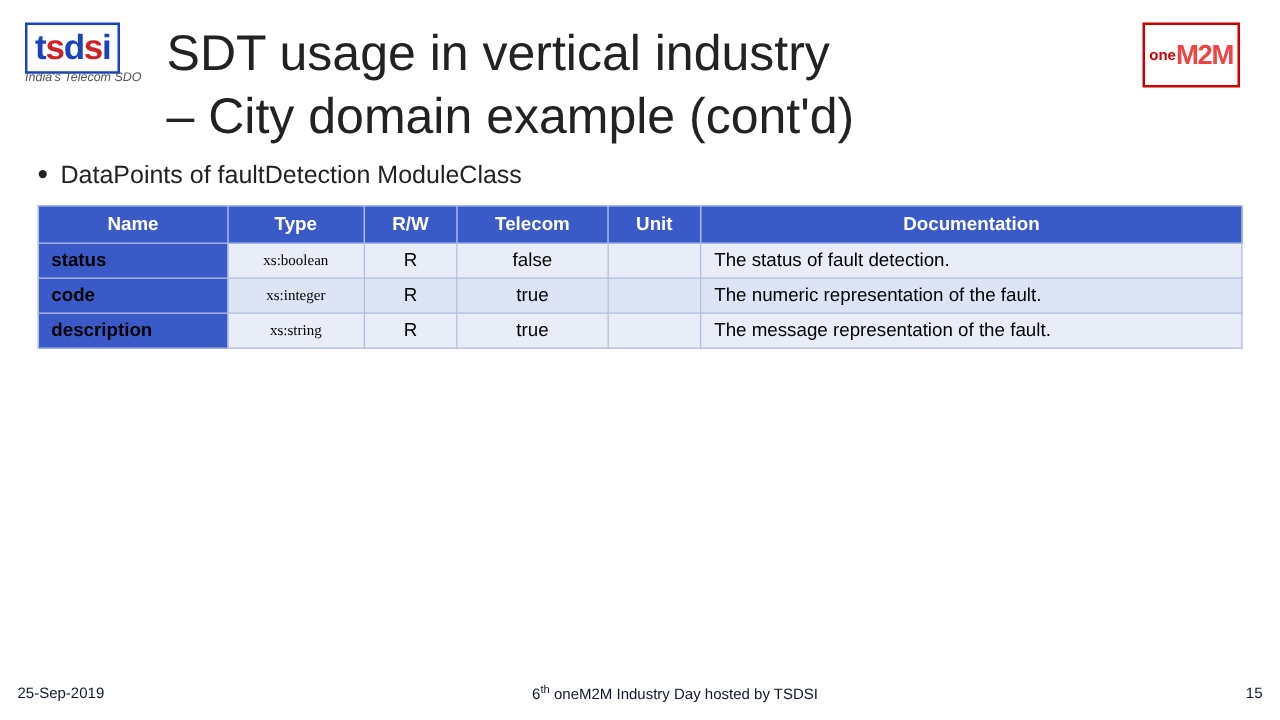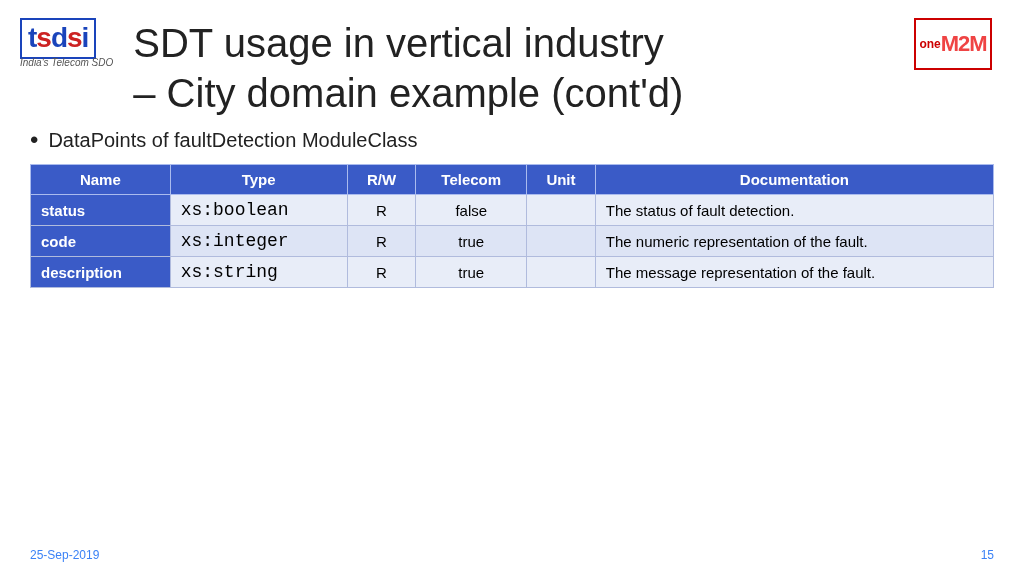--- a/index.html
+++ b/index.html
@@ -134,7 +134,7 @@
 
     .data-table tbody td.name-cell {
       background: #3a5bc7;
-      color: #ffffff;
+      color: #000000;
       font-weight: 700;
       text-align: left;
     }

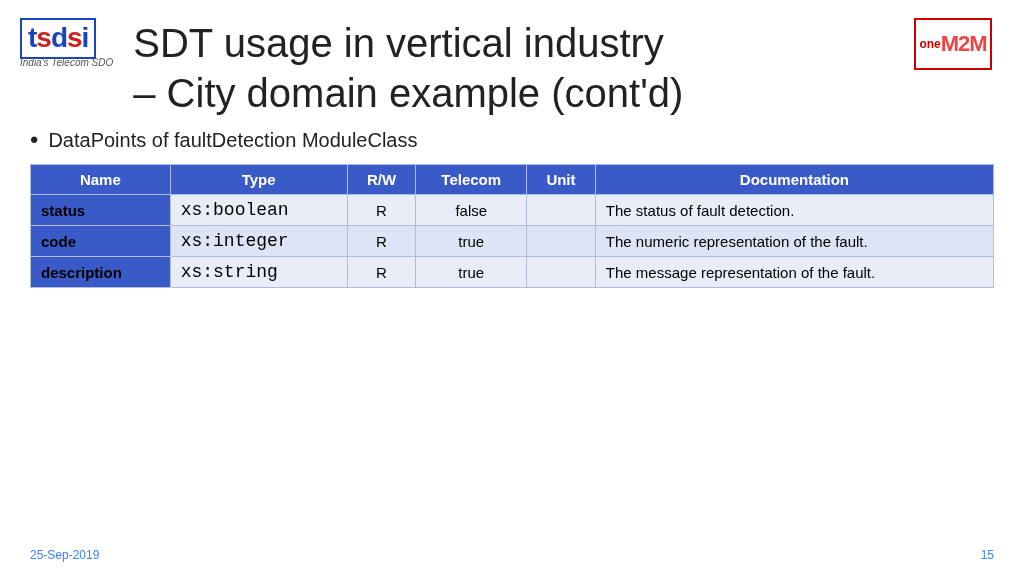--- a/index.html
+++ b/index.html
@@ -140,8 +140,9 @@
     }
 
     .data-table tbody td.type-cell {
-      font-family: Liberation Mono, monospace;
-      font-size: 18px;
+      font-family: Liberation Serif, serif;
+      font-size: 12px;
+      text-align: center;
     }
 
     .data-table tbody td.rw-cell {

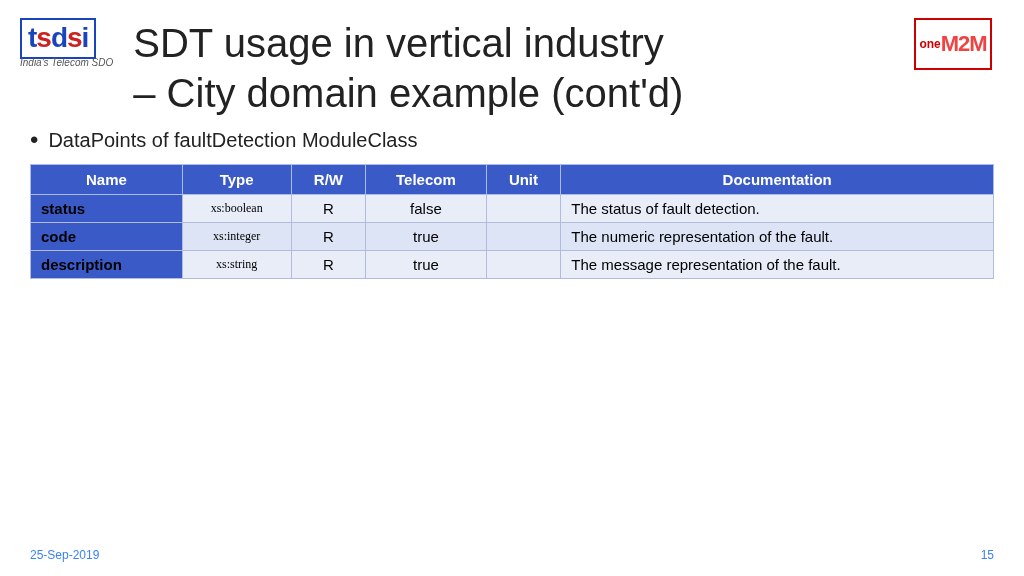--- a/index.html
+++ b/index.html
@@ -170,9 +170,9 @@
       display: flex;
       justify-content: space-between;
       align-items: center;
-      padding: 0 30px;
+      padding: 0 14px;
       font-size: 12px;
-      color: #3b82f6;
+      color: #0f172a;
     }
 
     .footer-center {

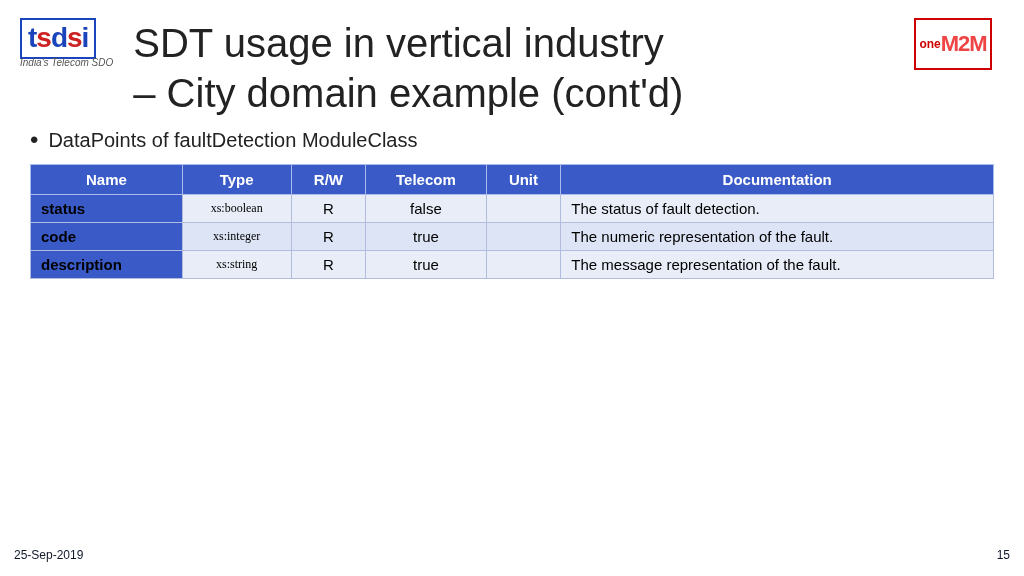--- a/index.html
+++ b/index.html
@@ -304,6 +304,9 @@
 
   <div class="footer">
     <span>25-Sep-2019</span>
+    <span class="footer-center">
+      <span>6</span><sup>th</sup><span> oneM2M Industry Day hosted by TSDSI</span>
+    </span>
     <span>15</span>
   </div>
 

